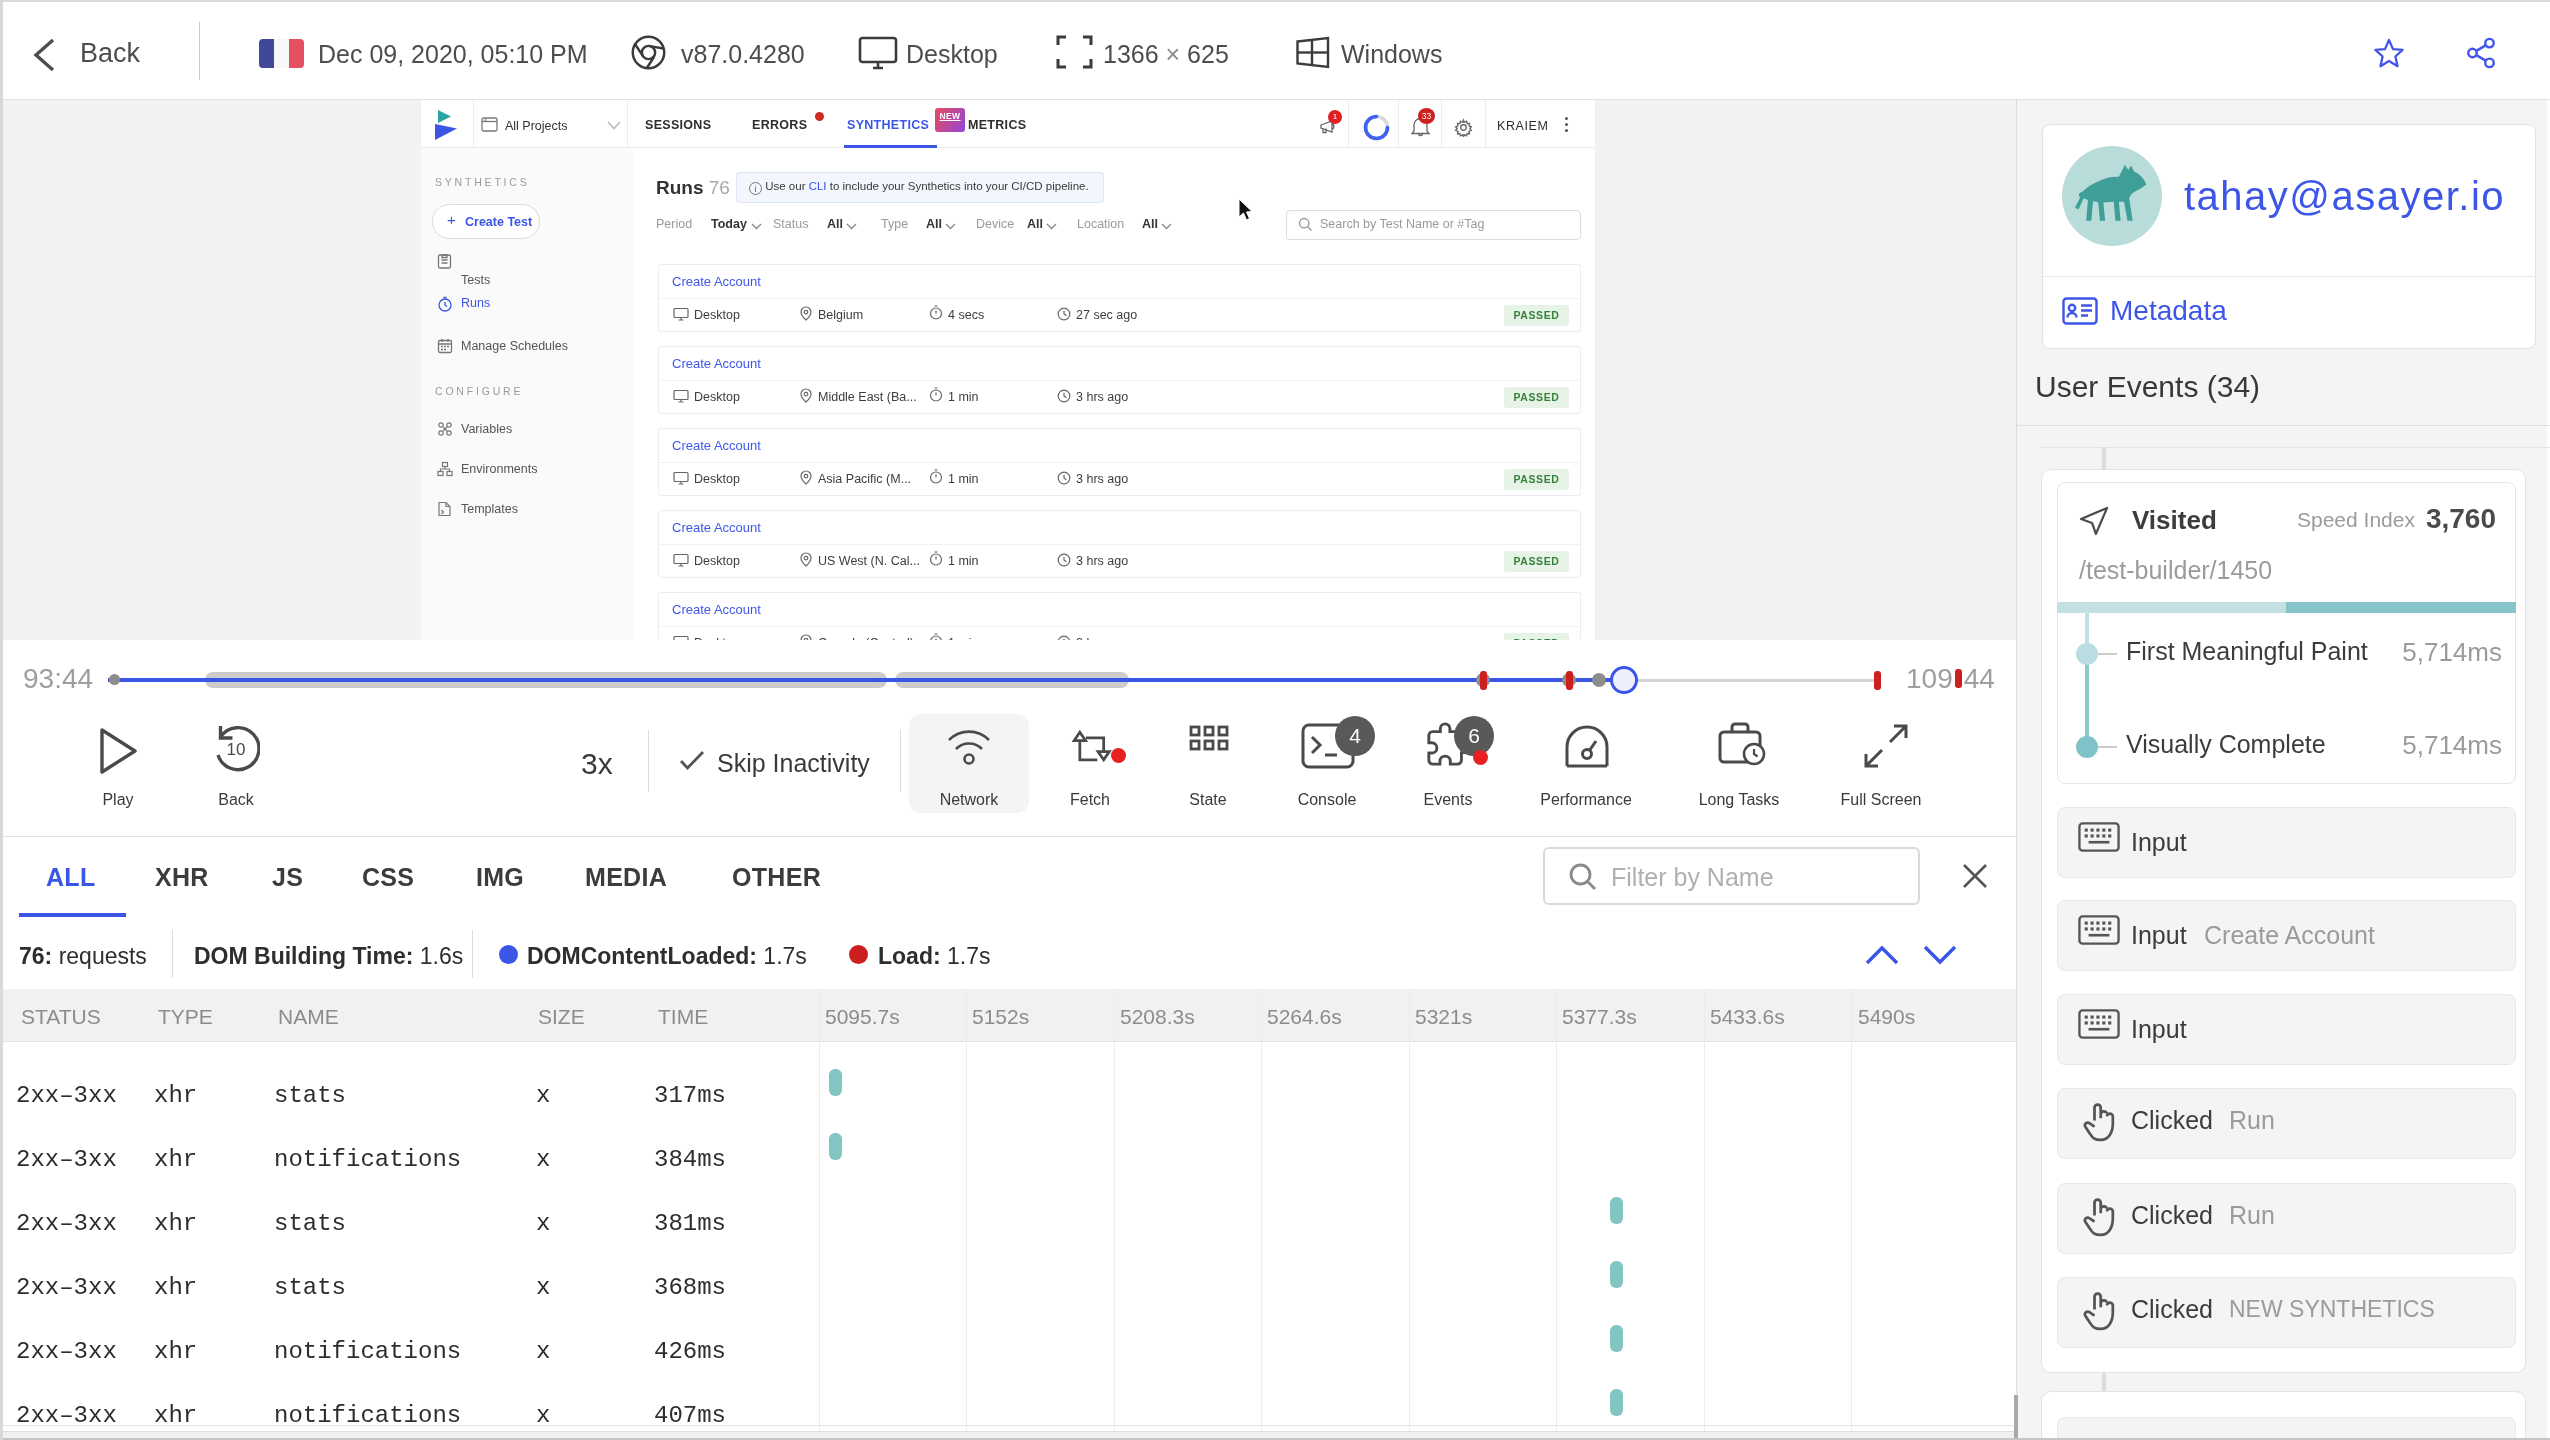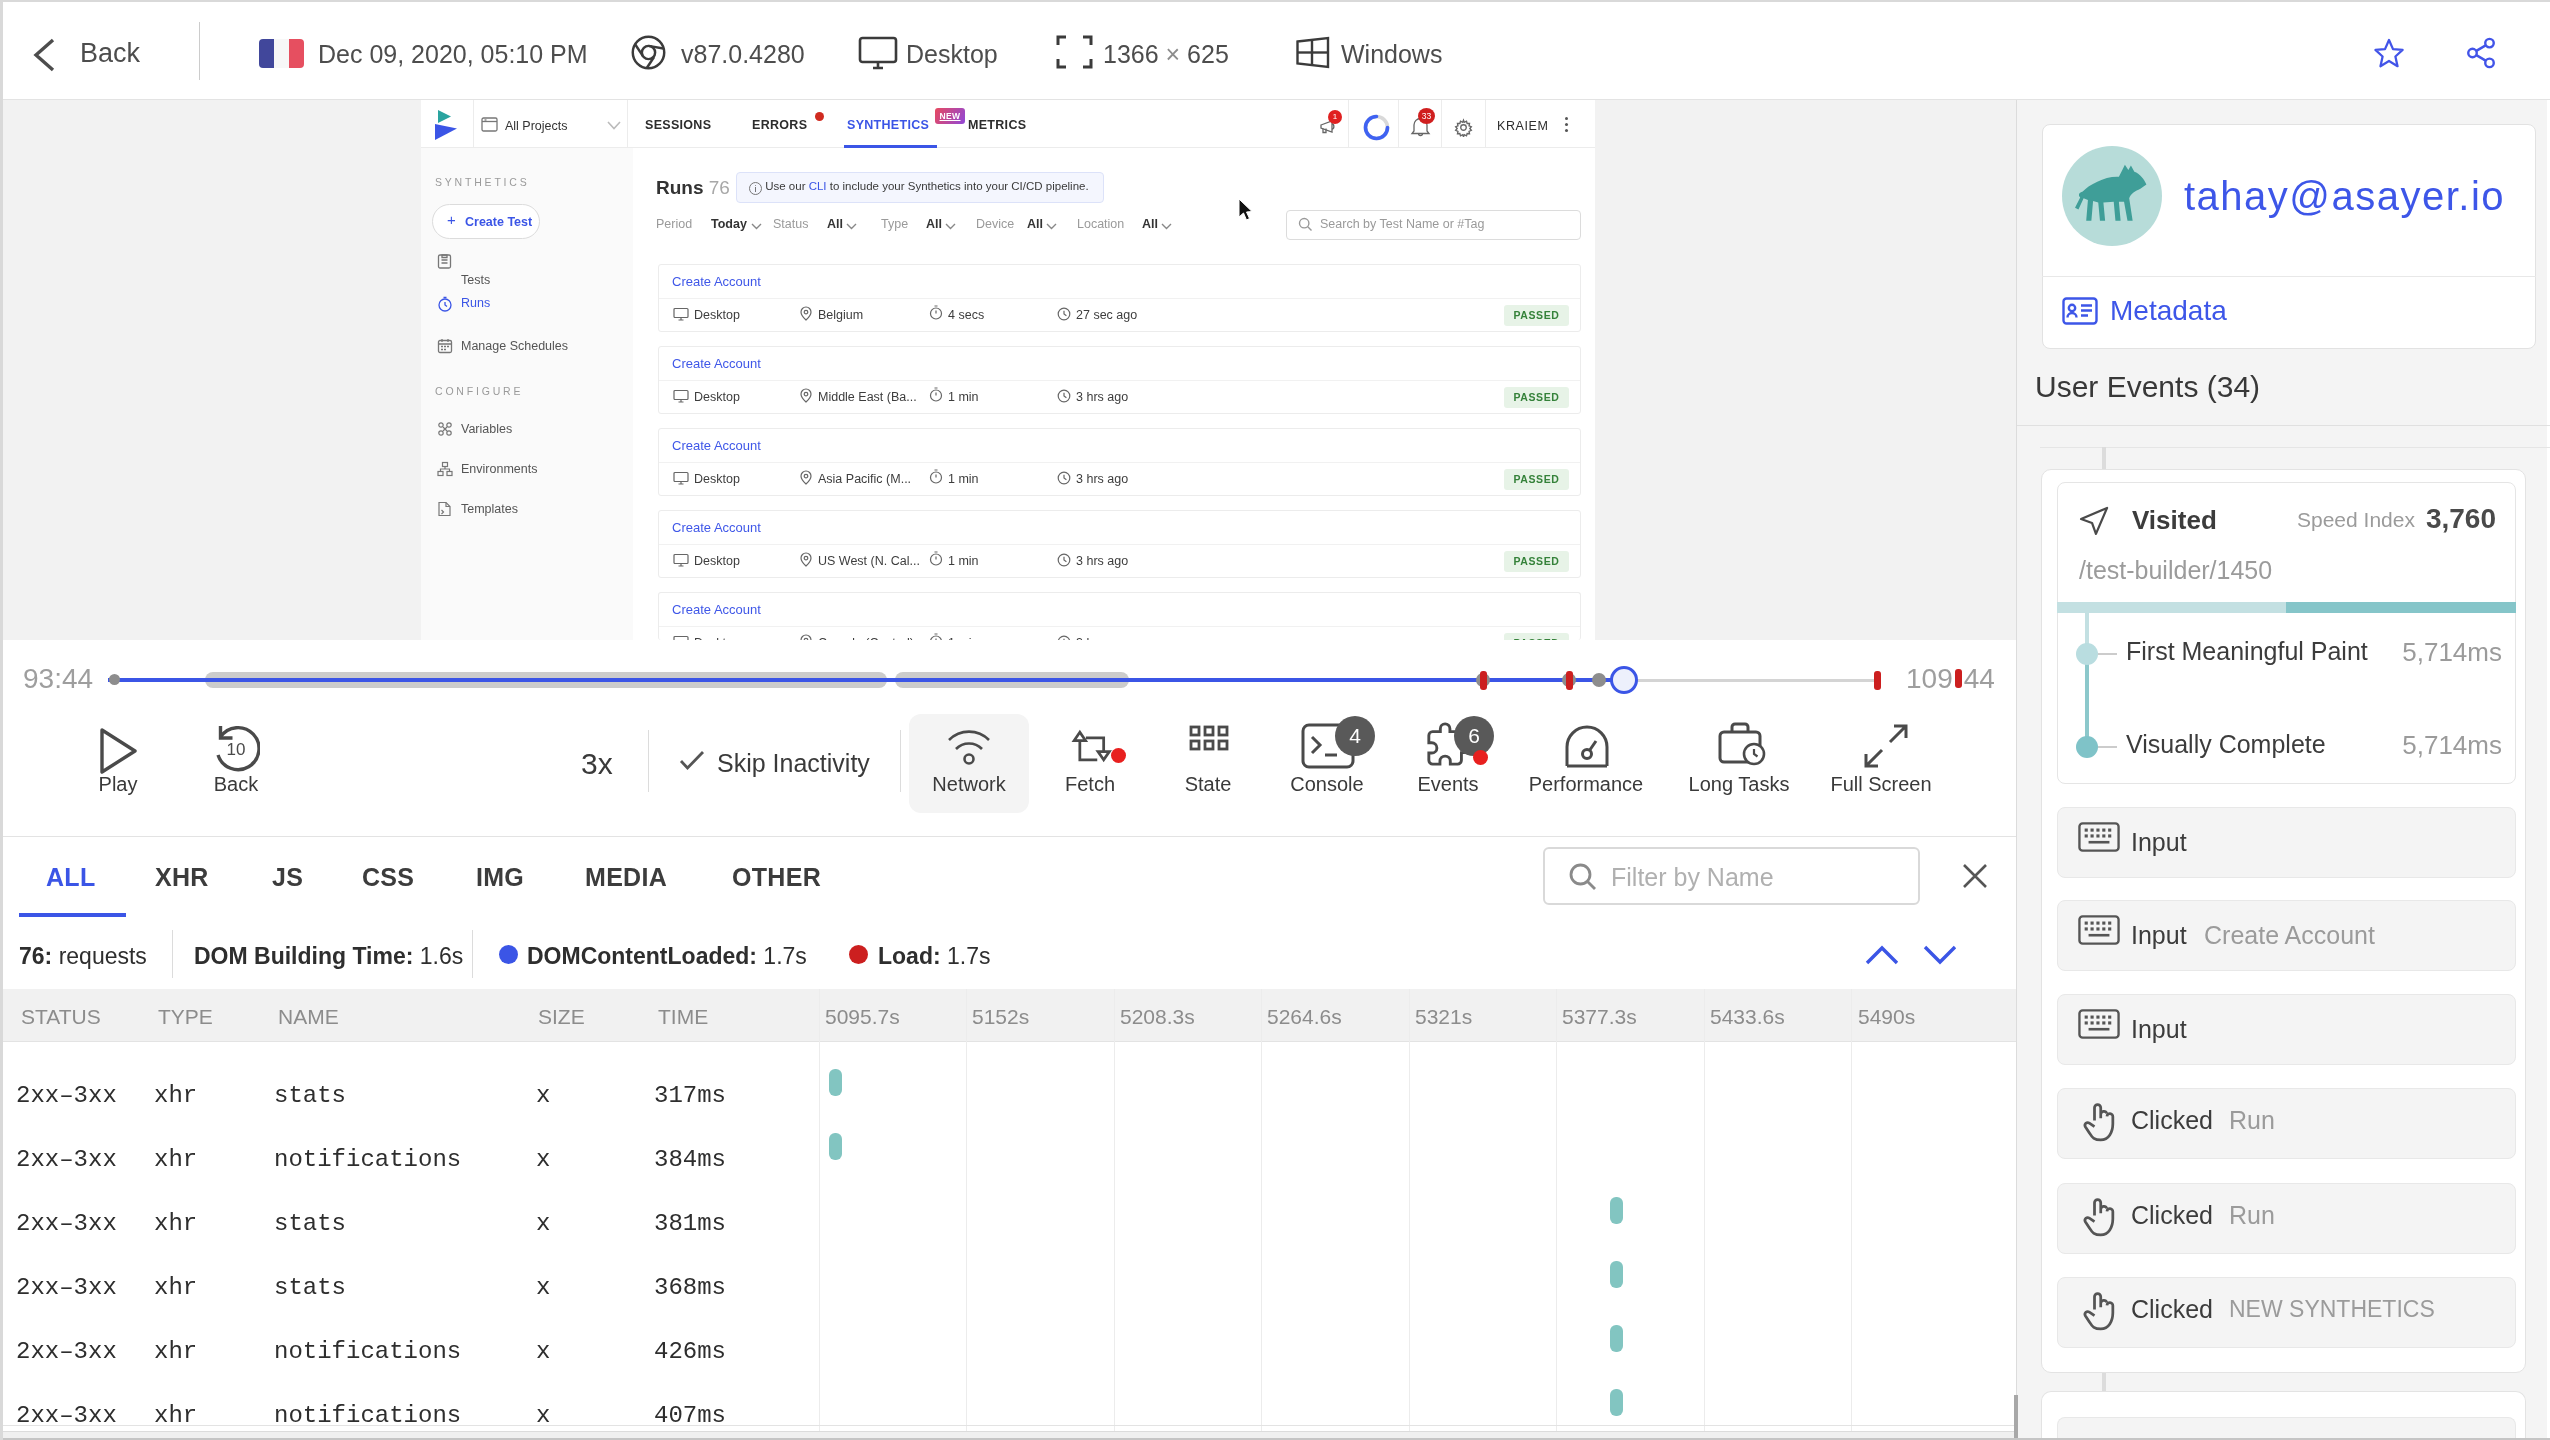--- a/index.html
+++ b/index.html
@@ -127,7 +127,7 @@
     <div class="abs" style="left:394px;top:12px;width:9px;height:9px;border-radius:50%;background:#d02b20;"></div>
     <div class="abs" style="left:426px;top:18px;font-size:12.5px;font-weight:bold;color:#3b55e6;letter-spacing:.3px;">SYNTHETICS</div>
     <div class="abs" style="left:423px;top:45px;width:93px;height:3px;background:#3b55e6;"></div>
-    <div class="abs" style="left:514px;top:8px;width:30px;height:16px;border-radius:3px;background:linear-gradient(120deg,#e8495f,#9048d8);color:#fff;font-size:8.5px;font-weight:bold;text-align:center;line-height:16px;letter-spacing:.4px;text-decoration:underline;">NEW</div>
+    <div class="abs" style="left:514px;top:8px;width:30px;height:24px;border-radius:3px;background:linear-gradient(120deg,#e8495f,#9048d8);color:#fff;font-size:8.5px;font-weight:bold;text-align:center;line-height:16px;letter-spacing:.4px;text-decoration:underline;">NEW</div>
     <div class="abs" style="left:547px;top:18px;font-size:12.5px;font-weight:bold;color:#2d2d2d;letter-spacing:.3px;text-align:right;">METRICS</div>
     <div class="abs" style="left:927px;top:0;width:1px;height:48px;background:#ececec;"></div>
     <div class="abs" style="left:977px;top:0;width:1px;height:48px;background:#ececec;"></div>

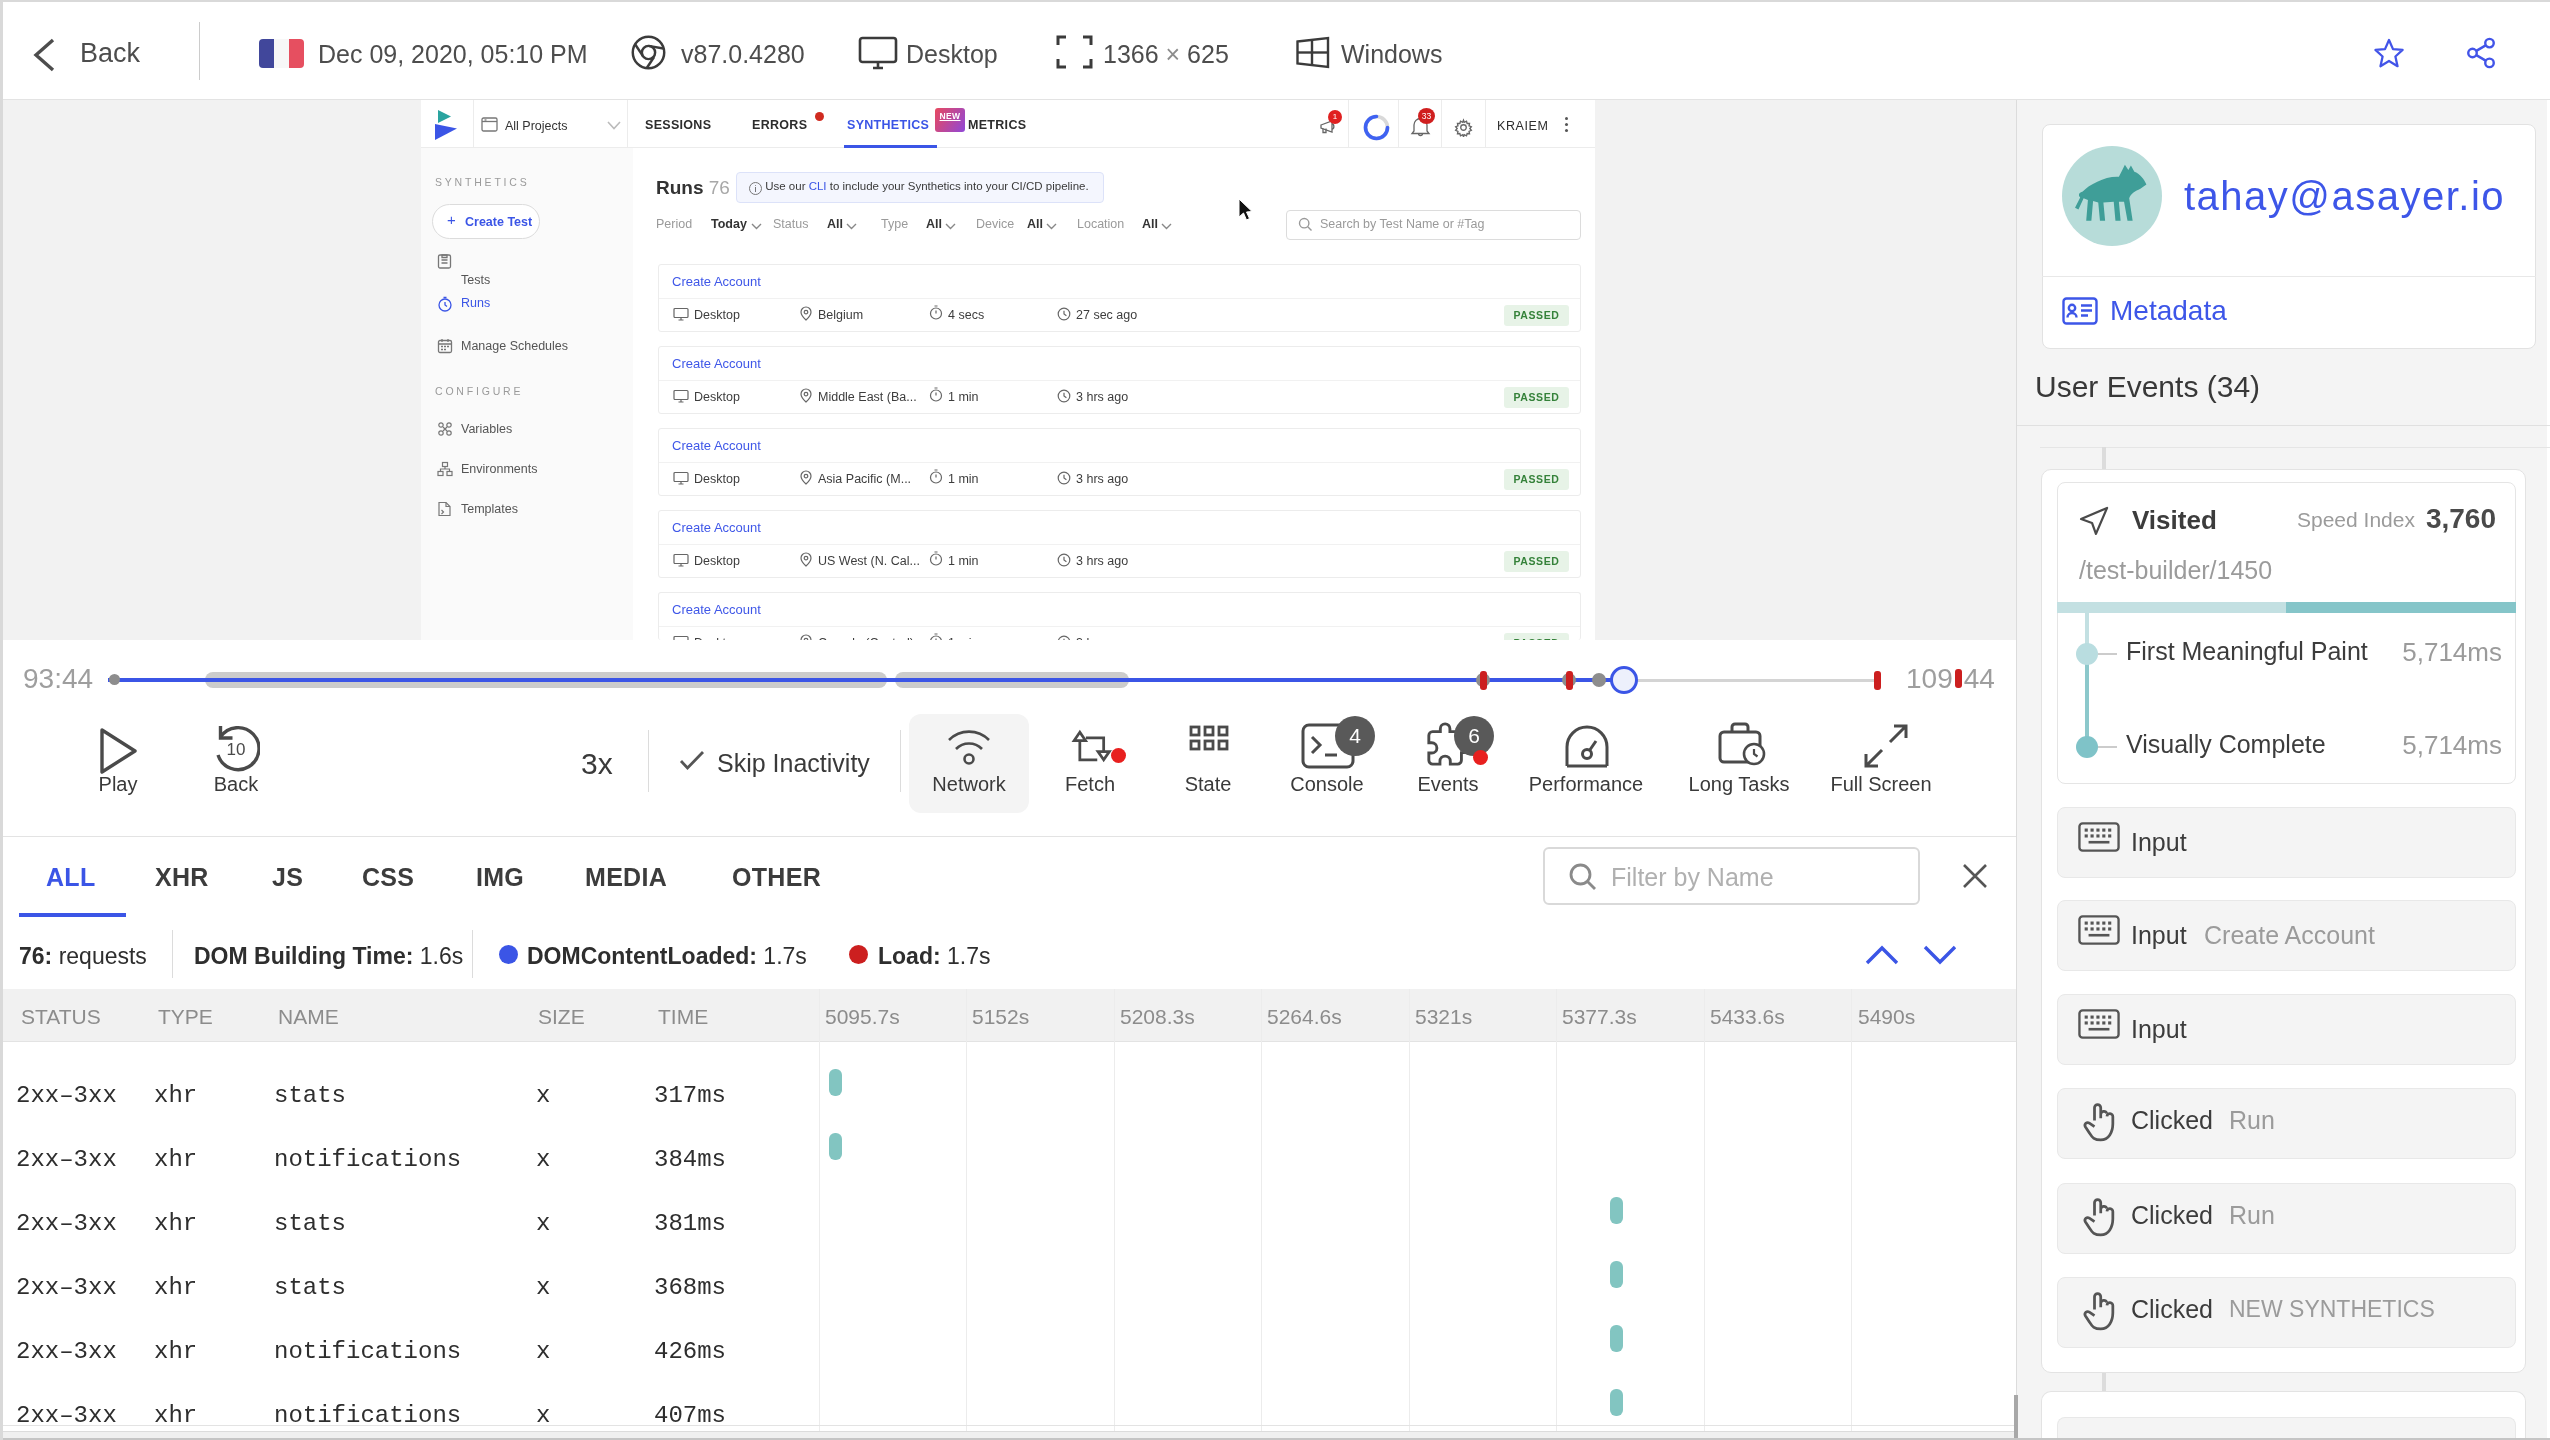--- a/index.html
+++ b/index.html
@@ -24,7 +24,7 @@
   .pbadge { position:absolute; left:845px; top:40px; width:65px; height:21px; background:#e7f3e7; color:#35823a; font-size:10.5px; font-weight:bold; letter-spacing:.6px; text-align:center; line-height:21px; border-radius:3px; }
   
   #player { position:absolute; left:0; top:638px; width:2013px; height:802px; background:#fff; }
-  .ctl-lb { position:absolute; font-size:20px; color:#3a3a3a; text-align:center; width:160px; white-space:nowrap; }
+  .ctl-lb { position:absolute; font-size:16px; color:#3a3a3a; text-align:center; width:160px; white-space:nowrap;margin-top:18px; }
   .tab { position:absolute; top:223px; font-size:25px; font-weight:bold; color:#3c3c3c; letter-spacing:.3px; }
   .th { position:absolute; top:365px; font-size:21px; color:#8c8c8c; }
   .vln { position:absolute; top:349px; width:1px; height:442px; background:#ececec; }

